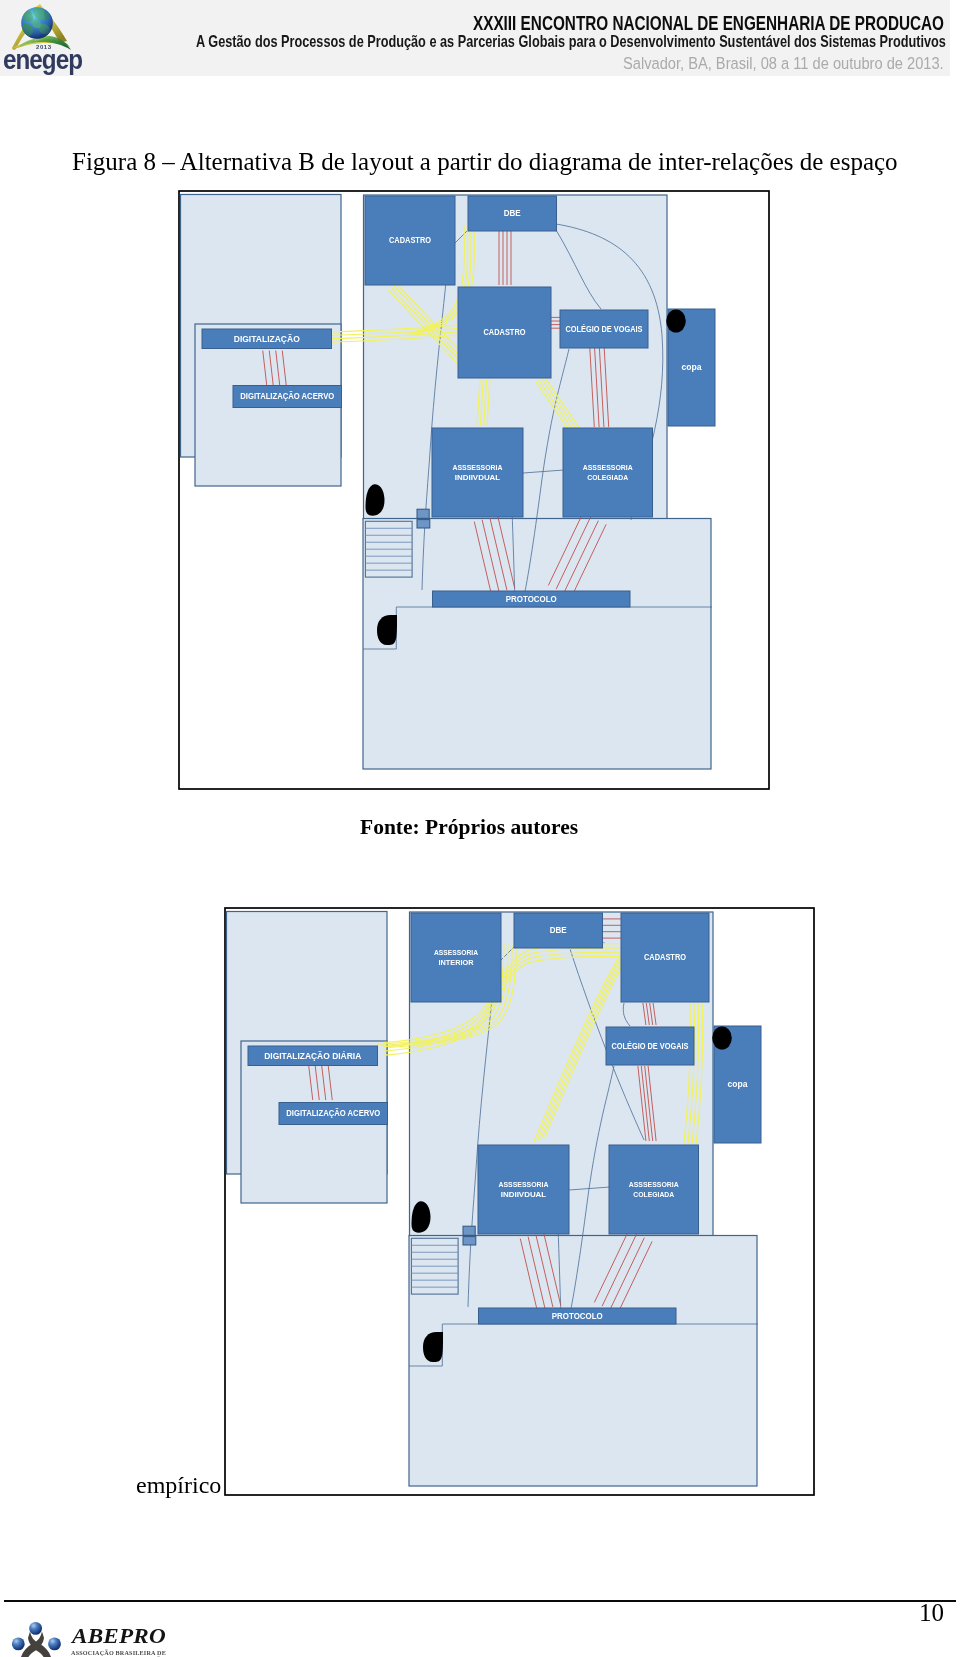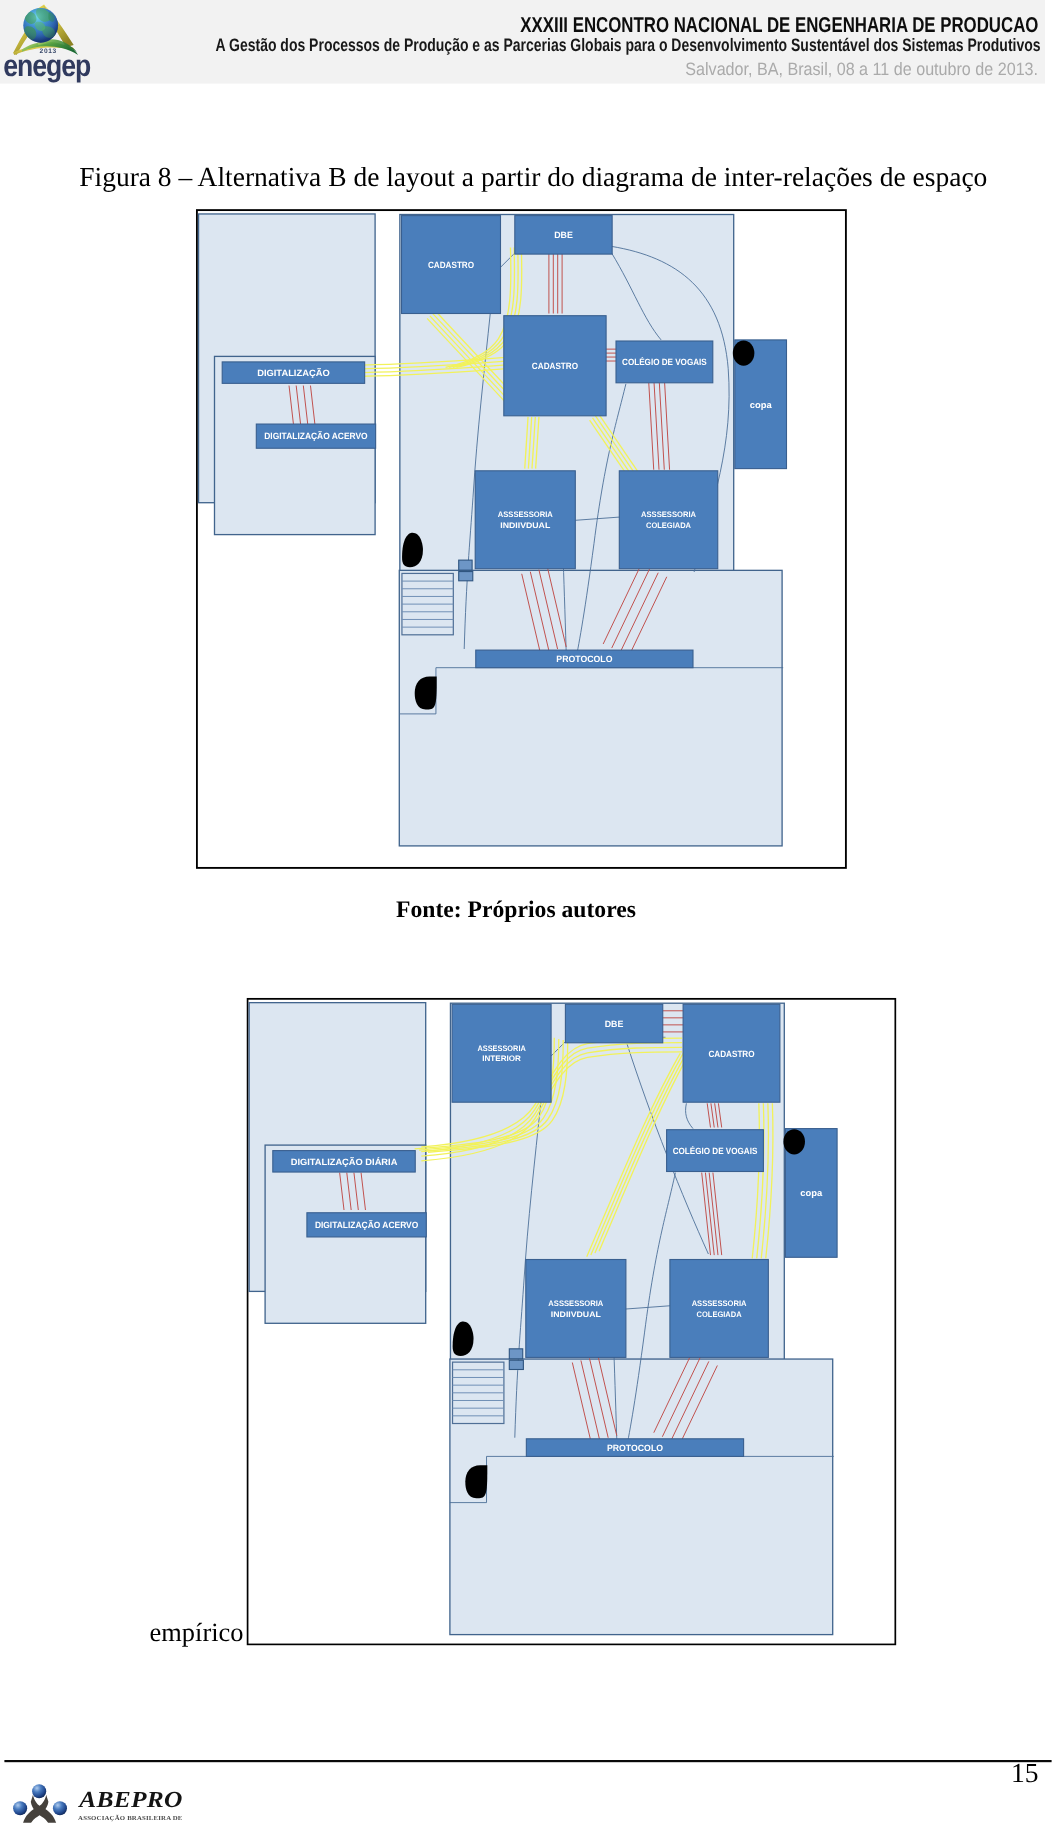--- a/index.html
+++ b/index.html
@@ -432,7 +432,7 @@
       <text x="60" y="45" font-family="Liberation Serif, serif" font-size="5.6" font-weight="bold" fill="#4a4a4a" letter-spacing="0.15" textLength="95" lengthAdjust="spacingAndGlyphs">ENGENHARIA DE PRODUÇÃO</text>
     </svg>
   </div>
-  <div id="pageno">15</div>
+  <div id="pageno">10</div>
 
 </div>
 

